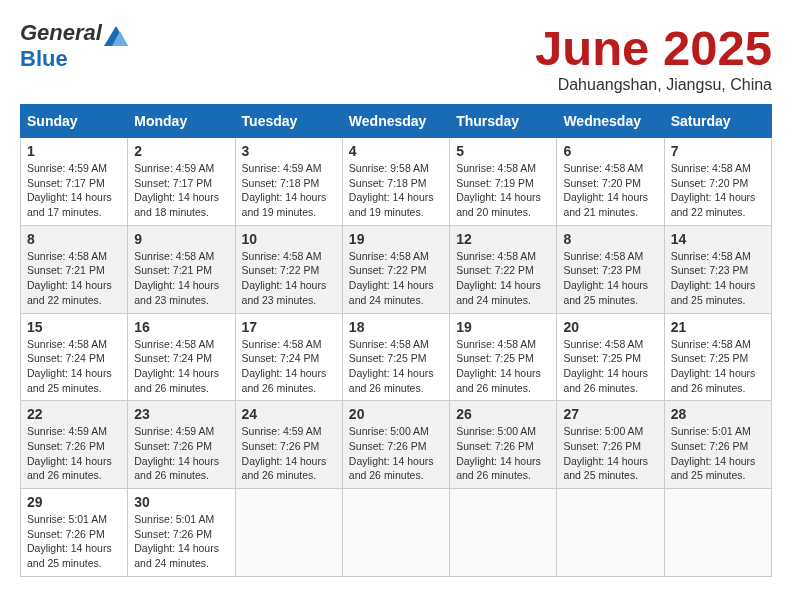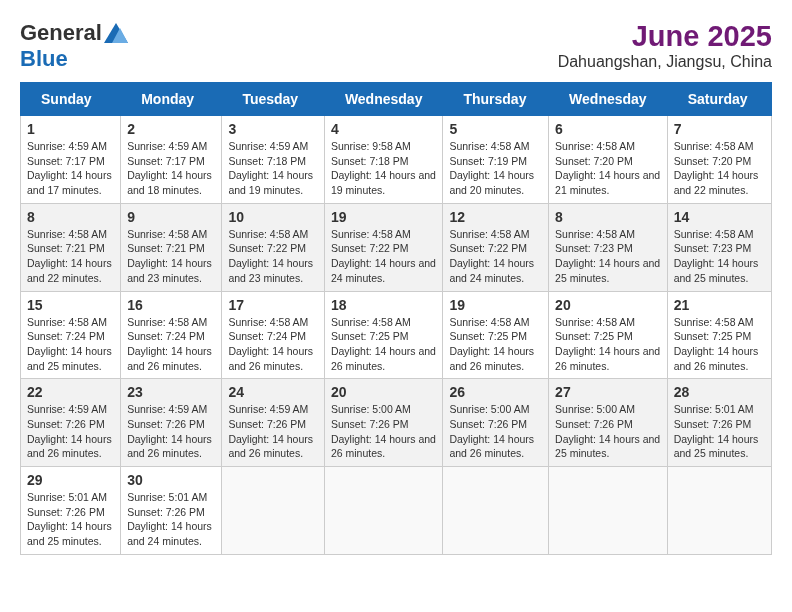--- a/index.html
+++ b/index.html
@@ -23,7 +23,8 @@
     }
     .logo-text {
       display: flex;
-      align-items: center;
+      align-items: flex-end;
+      font-style: italic;
     }
     .logo-general {
       font-size: 22px;

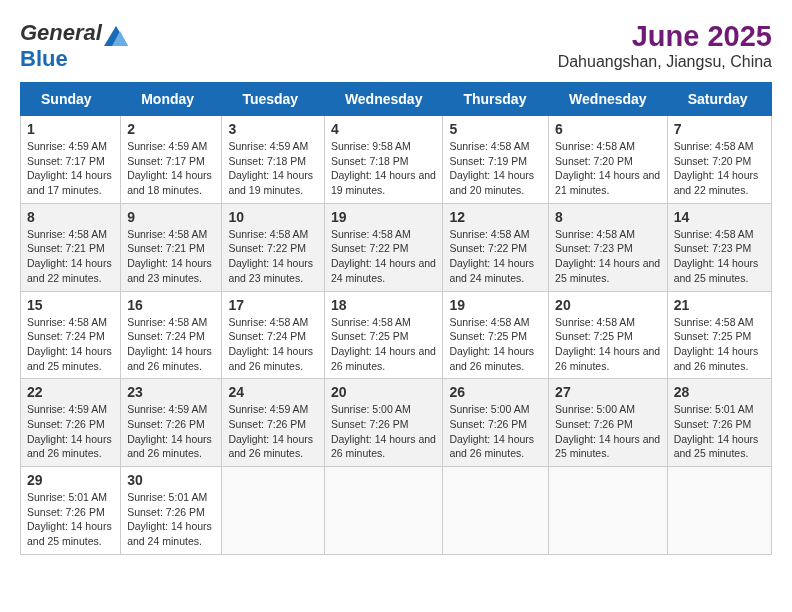--- a/index.html
+++ b/index.html
@@ -45,9 +45,9 @@
       text-align: right;
     }
     .month-title {
-      font-size: 29px;
-      font-weight: bold;
-      color: #701a75;
+      font-size: 49px;
+      font-weight: bold;
+      color: #b91c1c;
     }
     .location {
       font-size: 16px;

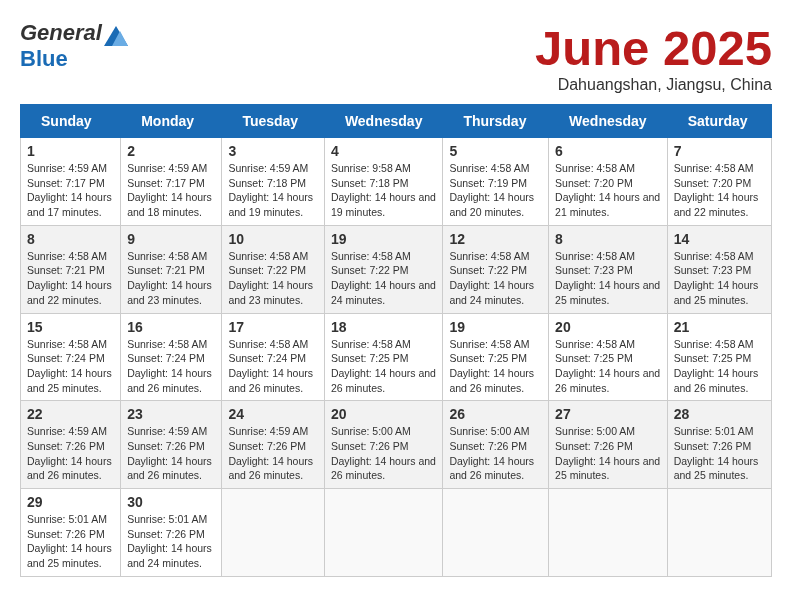--- a/index.html
+++ b/index.html
@@ -61,7 +61,7 @@
     .calendar th {
       background-color: #1a6bb5;
       color: white;
-      padding: 8px 20px;
+      padding: 8px 6px;
       text-align: left;
       font-size: 14px;
       font-weight: bold;

